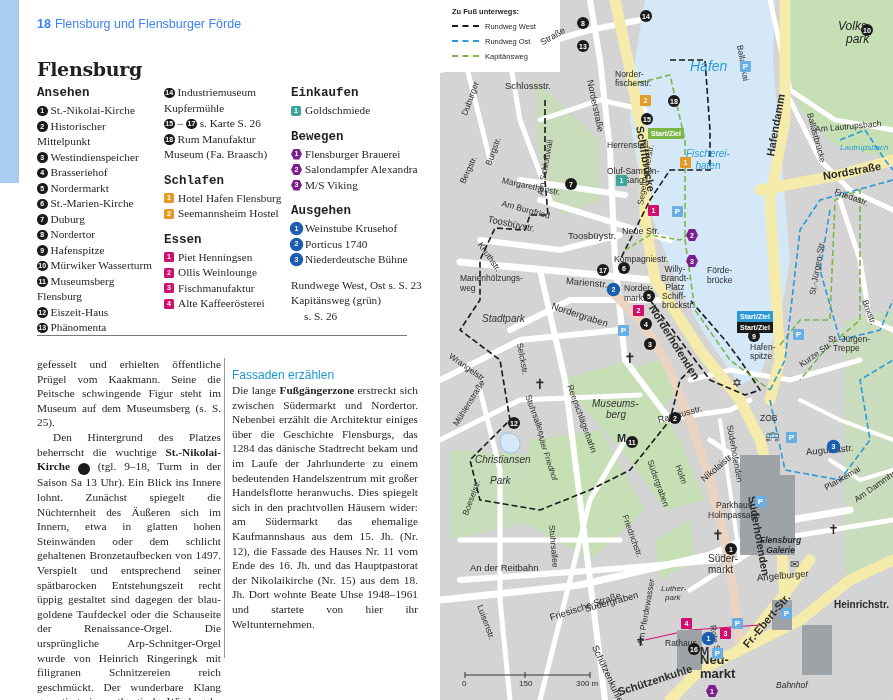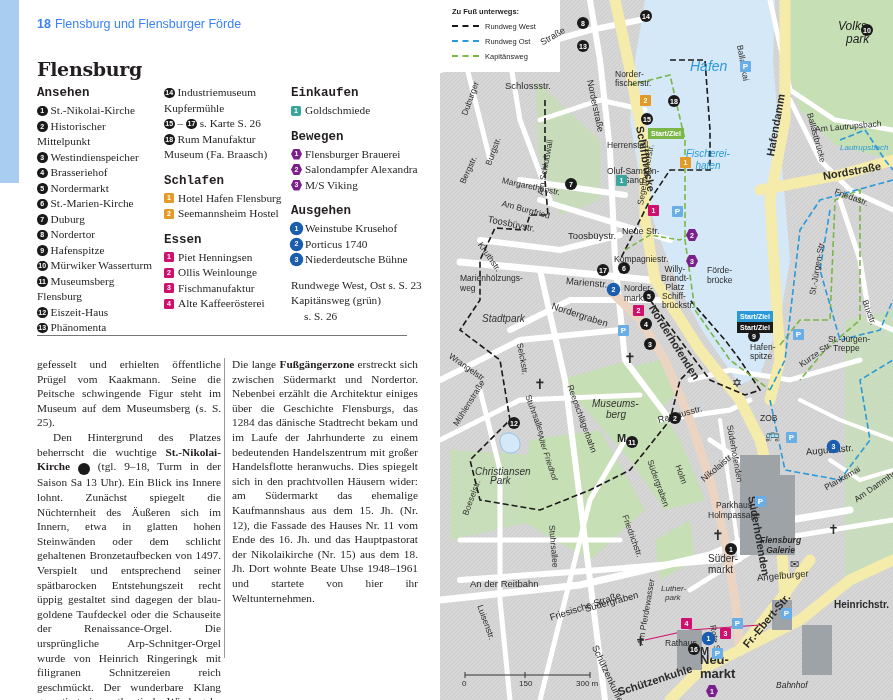--- a/index.html
+++ b/index.html
@@ -232,6 +232,7 @@
 </div>
 <div class="col-rule"></div>
 <div class="body-col" style="left:232px; width:186px;">
+  <div class="hl">Fassaden erzählen</div>
   <p><span>Die lange </span><b>Fußgängerzone</b><span> erstreckt sich zwischen Südermarkt und Nordertor. Nebenbei erzählt die Architektur einiges über die Geschichte Flensburgs, das 1284 das dänische Stadtrecht bekam und im Laufe der Jahrhunderte zu einem bedeutenden Handelszentrum mit großer Handelsflotte heranwuchs. Dies spiegelt sich in den prachtvollen Häusern wider: am Südermarkt das ehemalige Kaufmannshaus aus dem 15. Jh. (Nr. 12), die Fassade des Hauses Nr. 11 vom Ende des 16. Jh. und das Hauptpastorat der Nikolaikirche (Nr. 15) aus dem 18. Jh. Dort wohnte Beate Uhse 1948–1961 und startete von hier ihr Weltunternehmen.</span></p>
 </div>
 

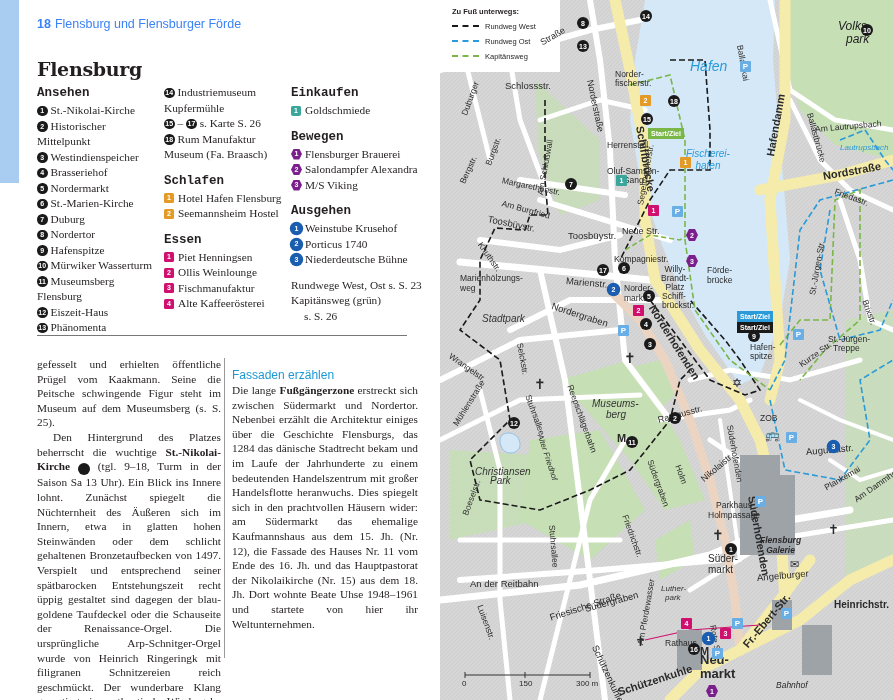--- a/index.html
+++ b/index.html
@@ -353,7 +353,7 @@
       <div style="padding-left:8px;">park</div>
     </div>
   <div class="lbl park" style="left:42px; top:313px;">Stadtpark</div>
-  <div class="lbl park" style="left:35px; top:466px;">Christiansen</div>
+  <div class="lbl park" style="left:35px; top:454px;">Christiansen</div>
   <div class="lbl park" style="left:50px; top:475px;">Park</div>
   <div class="lbl park" style="left:100px; top:430px; transform:rotate(72deg); font-size:8px;">Alter Friedhof</div>
   <div class="lbl park" style="left:152px; top:398px; line-height:11px;">

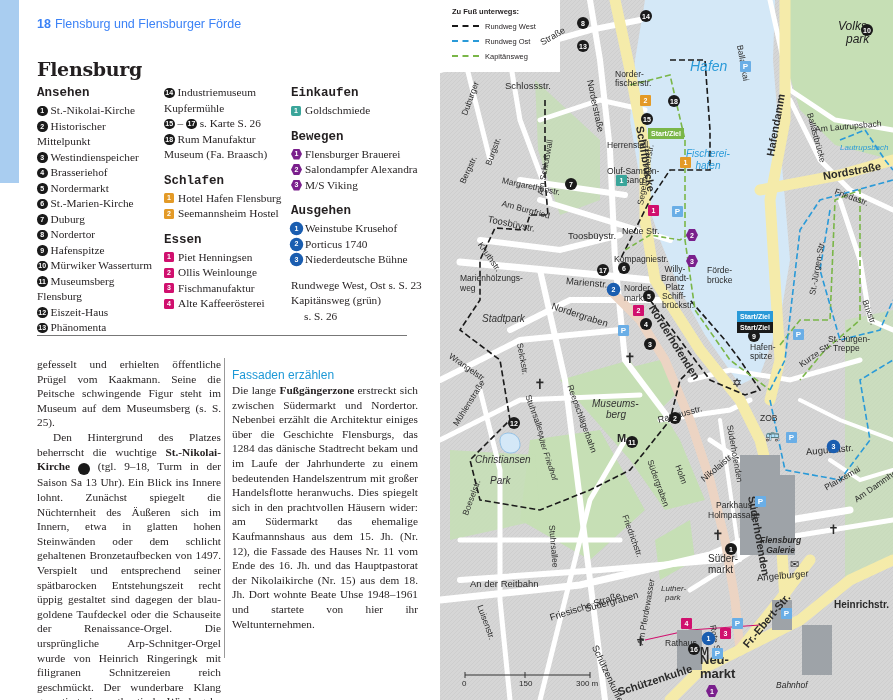--- a/index.html
+++ b/index.html
@@ -463,7 +463,7 @@
   <div class="lbl" style="left:415px; top:495px; transform:rotate(-35deg);">Am Dammhof</div>
   <div class="lbl big" style="left:394px; top:599px; font-size:10px;">Heinrichstr.</div>
   <div class="lbl" style="left:25px; top:510px; transform:rotate(-70deg);">Boeselstr.</div>
-  <div class="lbl" style="left:30px; top:562px; font-size:9.5px;margin-top:16px;">An der Reitbahn</div>
+  <div class="lbl" style="left:30px; top:562px; font-size:9.5px;">An der Reitbahn</div>
   <div class="lbl" style="left:40px; top:600px; transform:rotate(70deg);">Luisenstr.</div>
   <div class="lbl" style="left:110px; top:612px; transform:rotate(-18deg); font-size:9.5px;">Friesische Straße</div>
   <div class="lbl" style="left:145px; top:603px; transform:rotate(-15deg); font-size:9.5px;">Südergraben</div>

